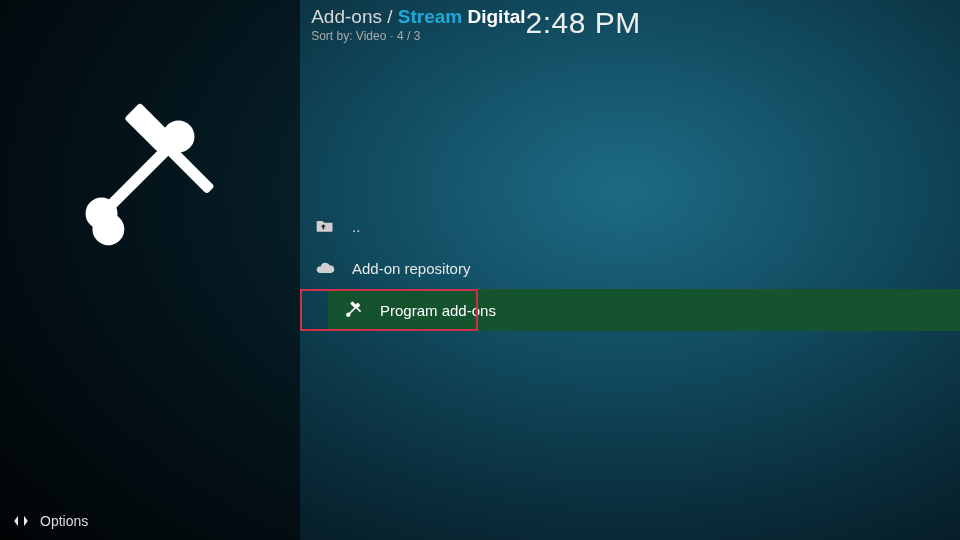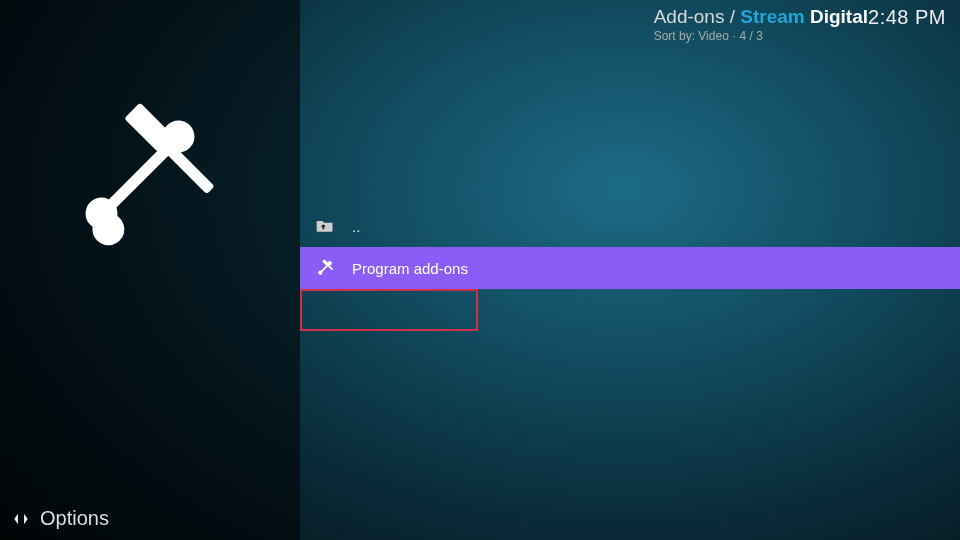--- a/index.html
+++ b/index.html
@@ -13,7 +13,7 @@
   .header {
     position: absolute;
     top: 6px; left: 6px; right: 14px;
-    display: flex; justify-content: flex-end; align-items: flex-start;
+    display: flex; justify-content: center; align-items: flex-start;
   }
   .breadcrumb-block { display: flex; flex-direction: column; }
   .breadcrumb { font-size: 19px; font-weight: 400; color: #d8d8d8; }

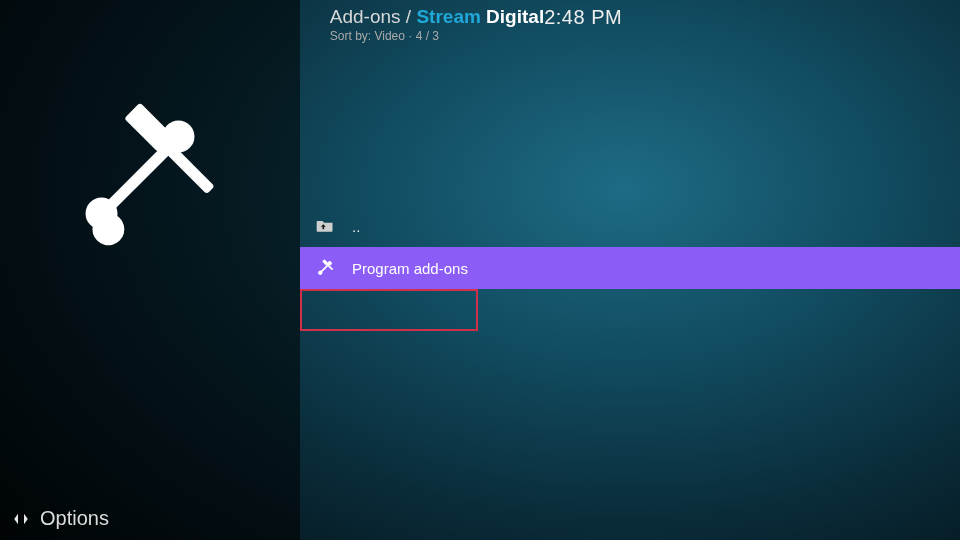--- a/index.html
+++ b/index.html
@@ -20,7 +20,7 @@
   .breadcrumb .accent { color: #1fa8d8; font-weight: 700; }
   .breadcrumb .title2 { color: #ffffff; font-weight: 700; }
   .sortline { font-size: 12px; color: #aaaaaa; margin-top: 1px; }
-  .clock { font-size: 20px; font-weight: 400; color: #eeeeee; letter-spacing: 0.5px; }
+  .clock { font-size: 30px; font-weight: 400; color: #eeeeee; letter-spacing: 0.5px; }
 
   .sidebar {
     position: absolute;

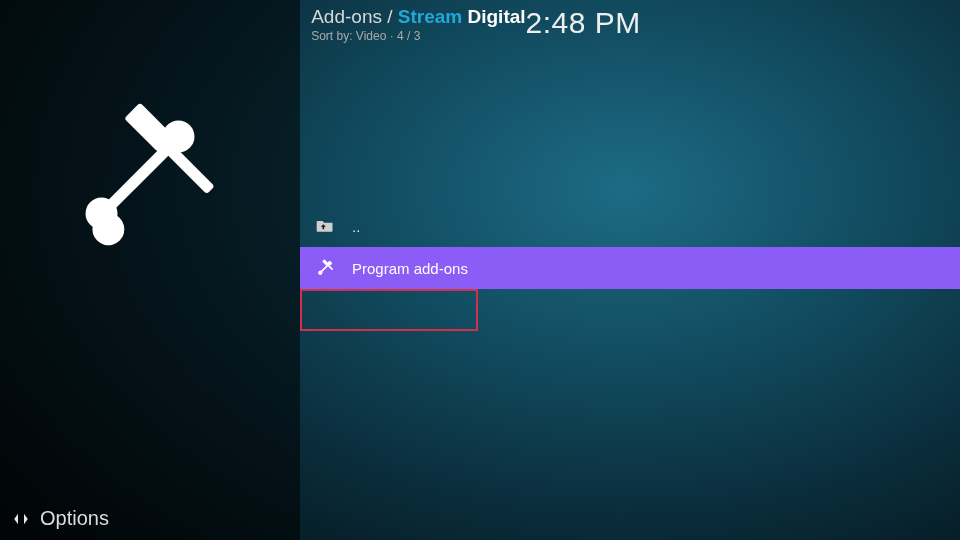--- a/index.html
+++ b/index.html
@@ -127,6 +127,14 @@
     <span class="label">..</span>
   </div>
 
+  <div class="row">
+    <span class="ricon">
+      <svg viewBox="0 0 24 24" width="20" height="20" fill="#cfcfcf">
+        <path d="M19 18H6a4 4 0 1 1 .8-7.93A6 6 0 0 1 18 9a4 4 0 0 1 1 9z"></path>
+      </svg>
+    </span>
+    <span class="label">Add-on repository</span>
+  </div>
 
   <div class="row selected">
     <span class="ricon">

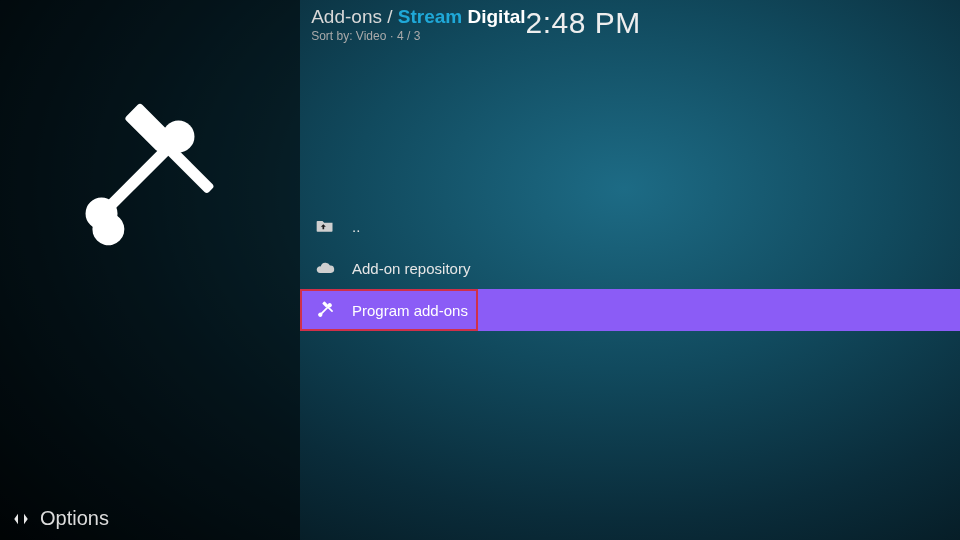--- a/index.html
+++ b/index.html
@@ -50,7 +50,8 @@
   .row .ricon { width: 22px; height: 22px; flex-shrink: 0; display:flex; align-items:center; justify-content:center; }
   .row .label { font-size: 15px; color: #e6e6e6; }
   .row.selected {
-    background: #8b5cf6;
+    background: #14532d;
+    margin-left: 28px;
   }
   .row.selected .label { color: #ffffff; }
   .highlight-box {

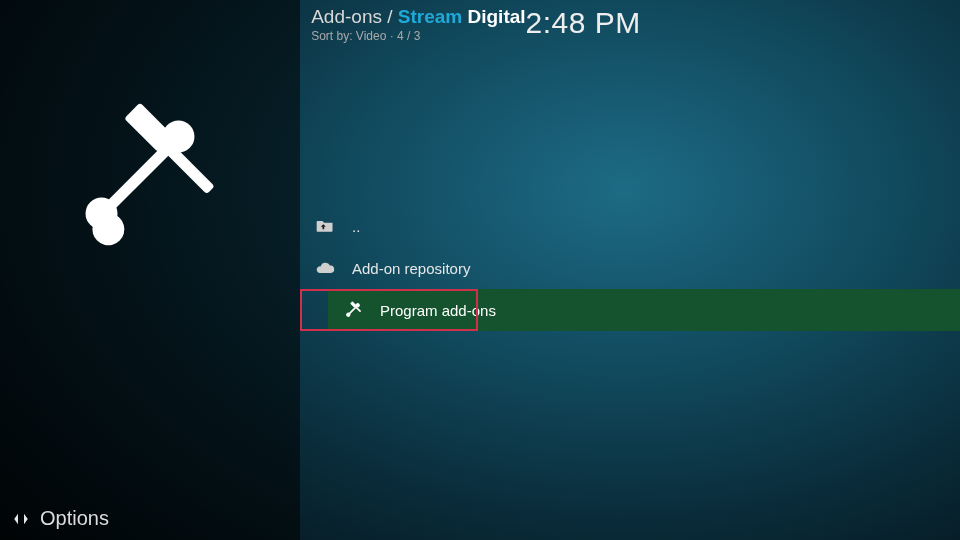--- a/index.html
+++ b/index.html
@@ -68,7 +68,7 @@
     position: absolute;
     bottom: 10px; left: 12px;
     display: flex; align-items: center; gap: 10px;
-    font-size: 20px; color: #dcdcdc;
+    font-size: 14px; color: #dcdcdc;
   }
 
   svg { display:block; }

